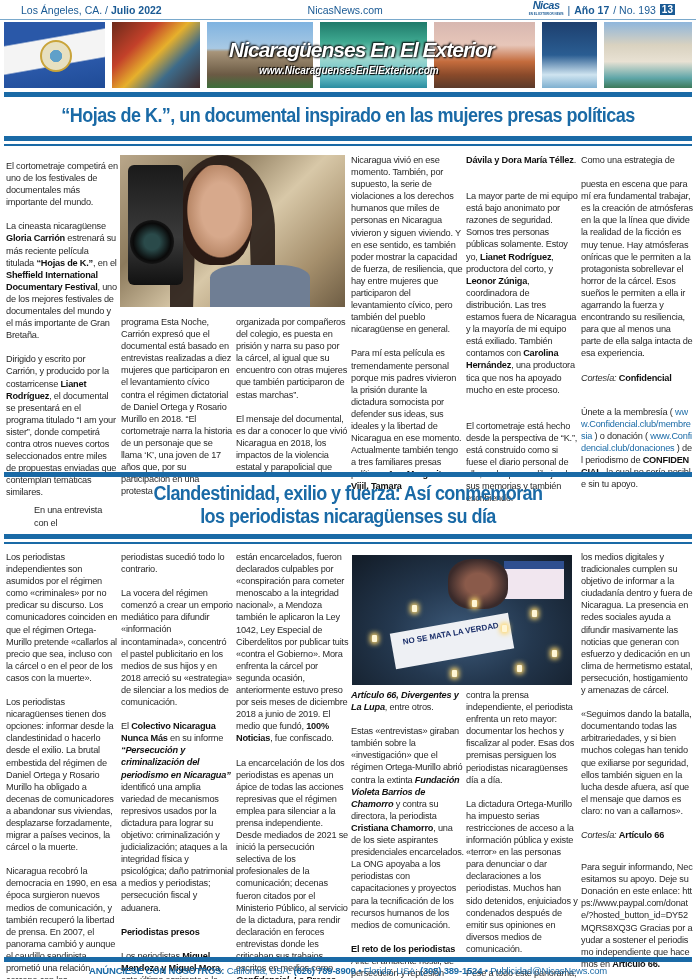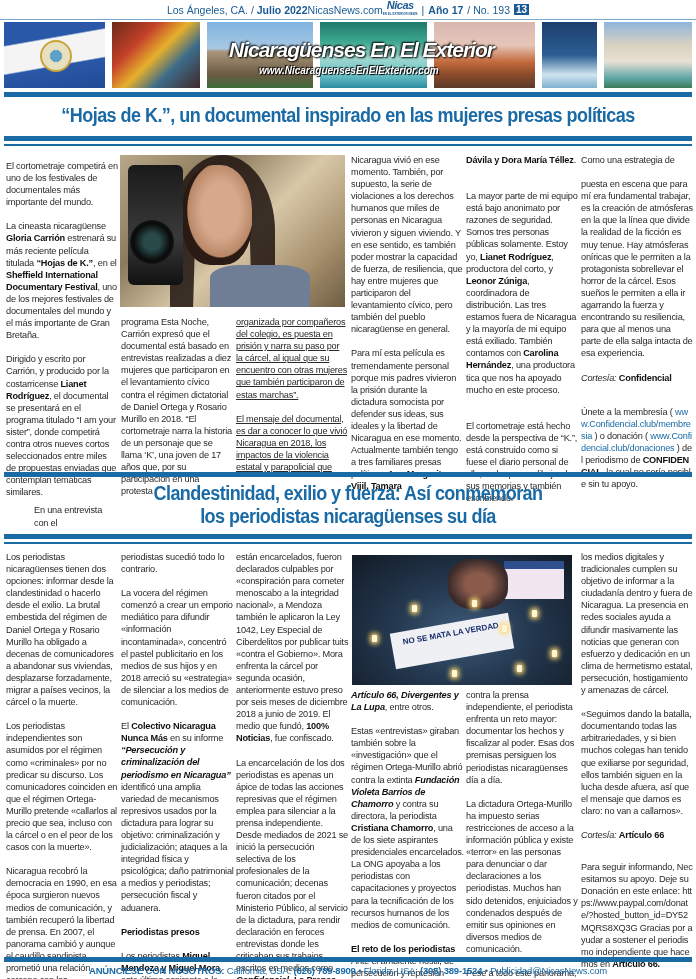--- a/index.html
+++ b/index.html
@@ -6,7 +6,7 @@
   html, body { width: 696px; height: 979px; background: #ffffff; overflow: hidden; }
   body { font-family: "Liberation Sans", sans-serif; color: #222; position: relative; }
 
-  .topbar { position: absolute; left: 0; top: 0; width: 696px; height: 20px; display: flex; align-items: center; justify-content: center; padding: 0 15px; font-family: "Liberation Sans", sans-serif; font-size: 10.5px; color: #1a5a94; border-bottom: 1px solid #7aa9cc; }
+  .topbar { position: absolute; left: 0; top: 0; width: 696px; height: 20px; display: flex; align-items: center; justify-content: space-between; padding: 0 21px; font-family: "Liberation Sans", sans-serif; font-size: 10.5px; color: #1a5a94; border-bottom: 1px solid #7aa9cc; }
   .topbar .loc b { font-weight: bold; }
   .topbar .site { font-weight: normal; font-size: 10.5px; }
   .topbar .right { display: flex; align-items: center; gap: 4px; }

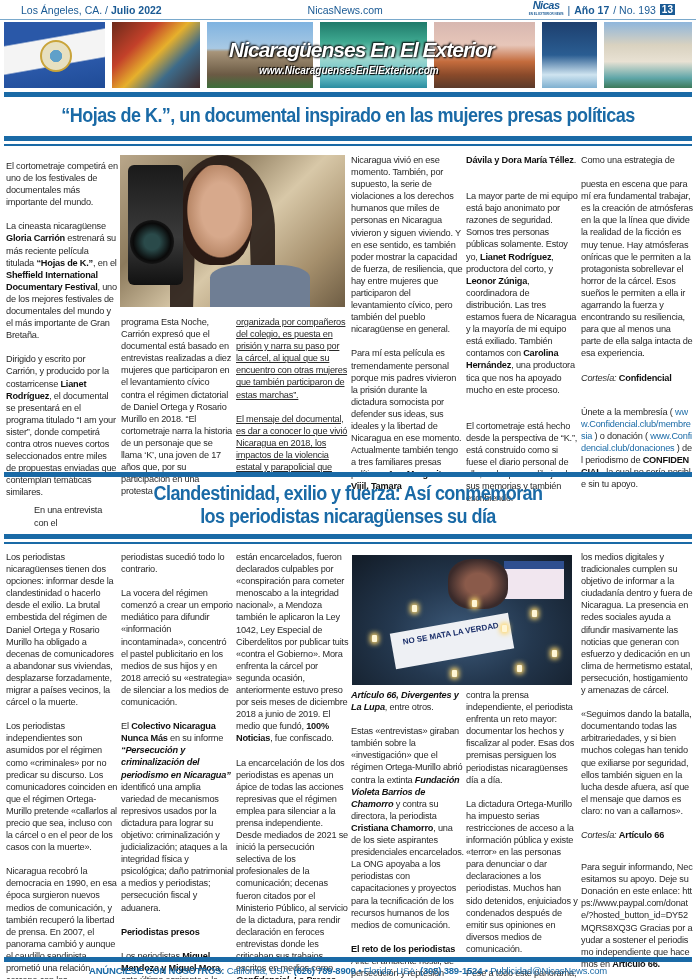--- a/index.html
+++ b/index.html
@@ -116,7 +116,7 @@
   <p>programa Esta Noche, Carrión expresó que el documental está basado en entrevistas realizadas a diez mujeres que participaron en el levantamiento cívico contra el régimen dictatorial de Daniel Ortega y Rosario Murillo en 2018. “El cortometraje narra la historia de un personaje que se llama ‘K’, una joven de 17 años que, por su participación en una protesta</p>
 </div>
 
-<div class="txt" style="left:236px; top:316px; width:112px;text-decoration:underline;">
+<div class="txt" style="left:236px; top:316px; width:112px;">
   <p>organizada por compañeros del colegio, es puesta en prisión y narra su paso por la cárcel, al igual que su encuentro con otras mujeres que también participaron de estas marchas”.</p>
   <p>El mensaje del documental, es dar a conocer lo que vivió Nicaragua en 2018, los impactos de la violencia estatal y parapolicial que</p>
 </div>

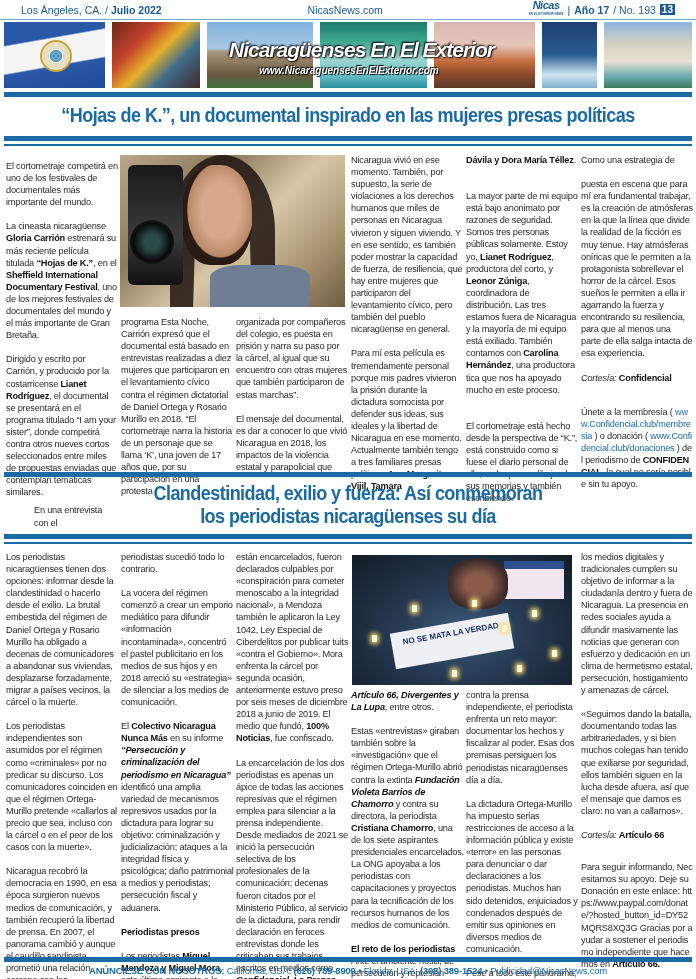--- a/index.html
+++ b/index.html
@@ -148,8 +148,8 @@
 <div class="rule-thin" style="top:542px;"></div>
 
 <div class="txt" style="left:6px; top:551px; width:113px;">
+  <p>Los periodistas independientes son asumidos por el régimen como «criminales» por no predicar su discurso. Los comunicadores coinciden en que el régimen Ortega-Murillo pretende «callarlos al precio que sea, incluso con la cárcel o en el peor de los casos con la muerte».</p>
   <p>Los periodistas nicaragüenses tienen dos opciones: informar desde la clandestinidad o hacerlo desde el exilio. La brutal embestida del régimen de Daniel Ortega y Rosario Murillo ha obligado a decenas de comunicadores a abandonar sus viviendas, desplazarse forzadamente, migrar a países vecinos, la cárcel o la muerte.</p>
-  <p>Los periodistas independientes son asumidos por el régimen como «criminales» por no predicar su discurso. Los comunicadores coinciden en que el régimen Ortega-Murillo pretende «callarlos al precio que sea, incluso con la cárcel o en el peor de los casos con la muerte».</p>
   <p>Nicaragua recobró la democracia en 1990, en esa época surgieron nuevos medios de comunicación, y también recuperó la libertad de prensa. En 2007, el panorama cambió y aunque el caudillo sandinista prometió una relación cercana con los</p>
 </div>
 

